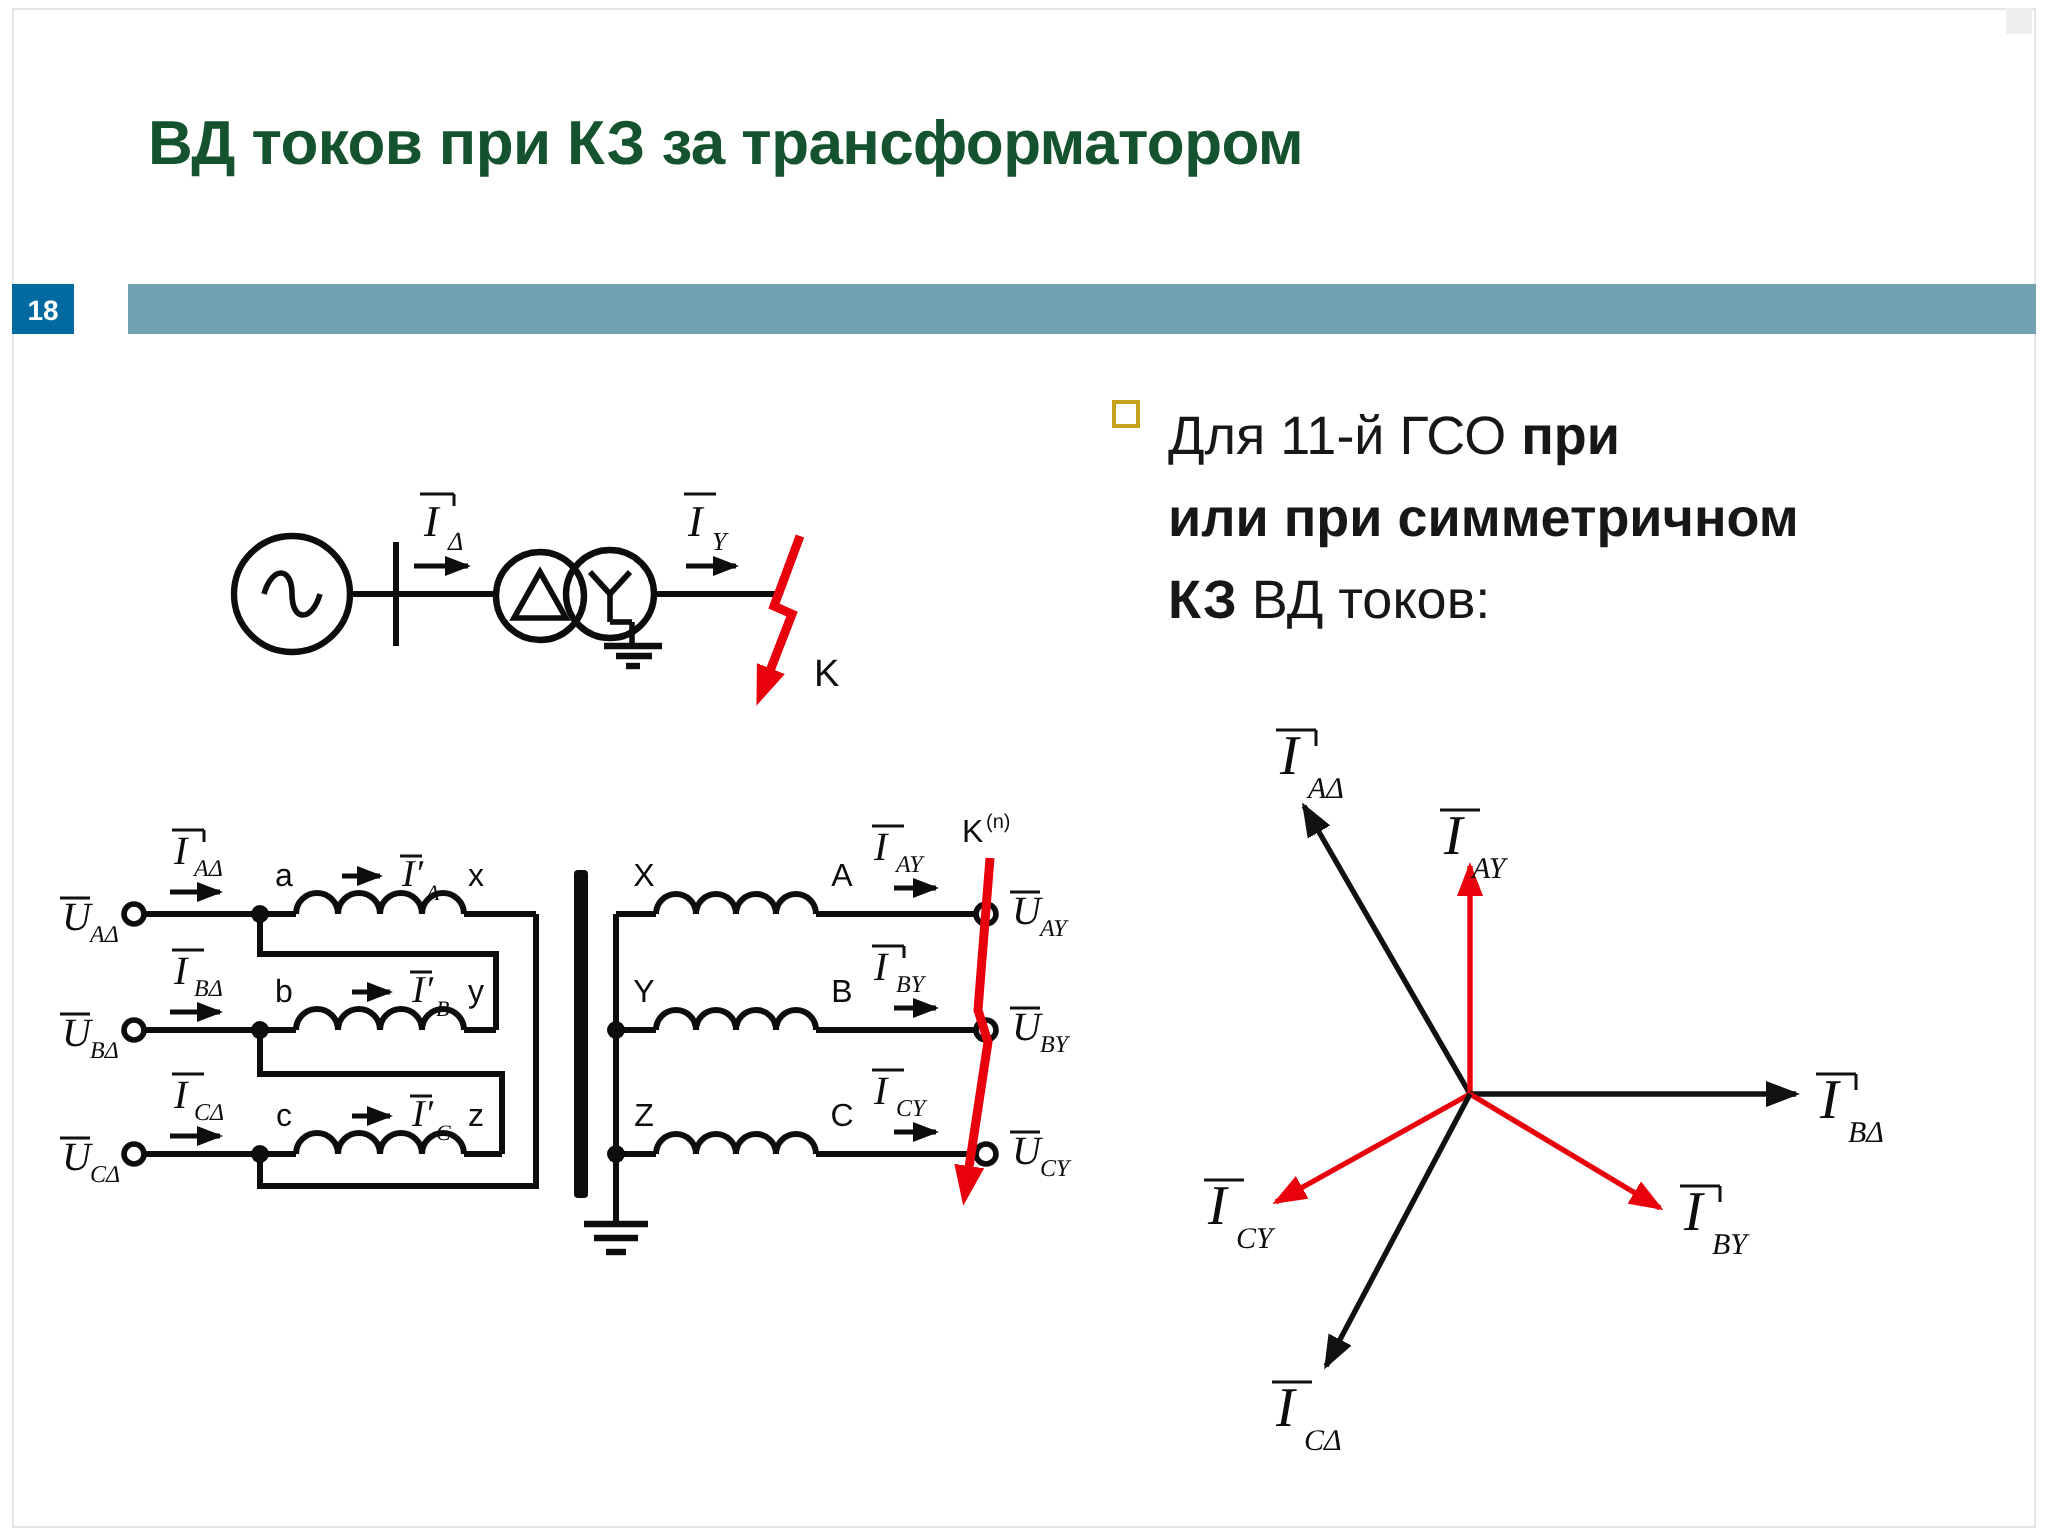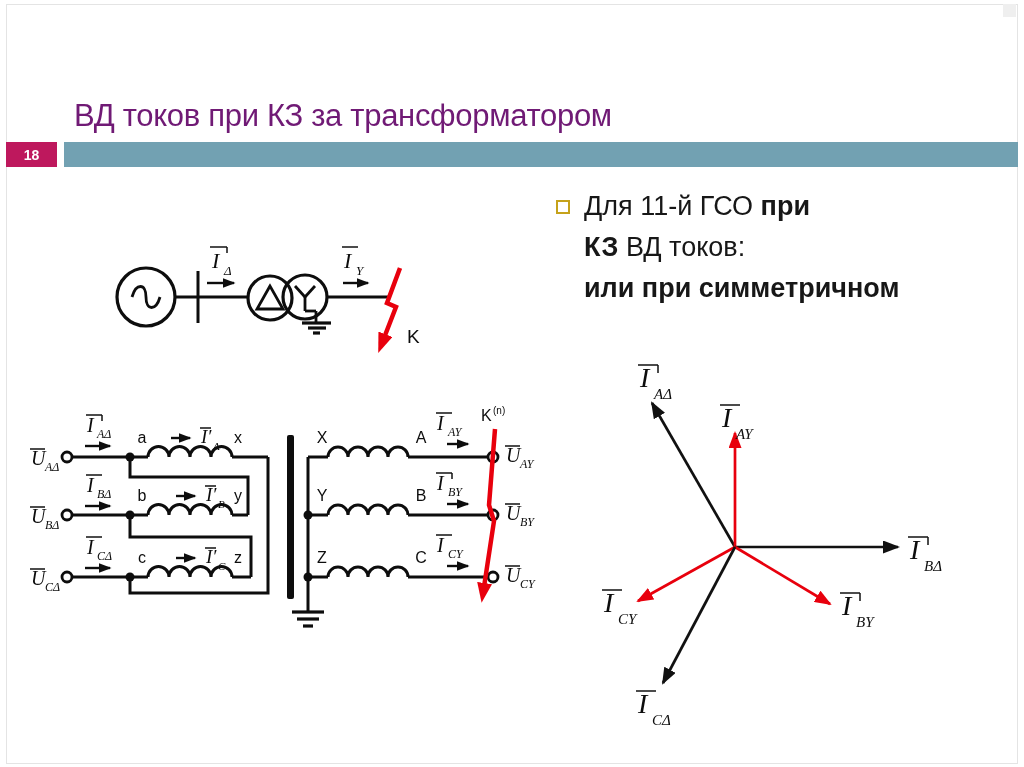--- a/index.html
+++ b/index.html
@@ -7,8 +7,8 @@
        font-family:"Liberation Sans",sans-serif;}
   .frame{position:absolute;left:6px;top:4px;right:6px;bottom:3px;border:1px solid #e4e4e4;}
   .corner-sq{position:absolute;left:1003px;top:4px;width:13px;height:13px;background:#efefef;}
-  .title{position:absolute;left:74px;top:54px;font-size:31px;font-weight:normal;color:#701a75;
-         letter-spacing:-0.3px;white-space:nowrap;margin-top:44px;}
+  .title{position:absolute;left:74px;top:54px;font-size:31px;font-weight:bold;color:#14532d;
+         letter-spacing:-0.3px;white-space:nowrap;}
   .badge{position:absolute;left:6px;top:142px;width:51px;height:25px;background:#be185d;
          color:#fff;font-size:14px;font-weight:bold;display:flex;align-items:center;justify-content:center;}
   .accent-bar{position:absolute;left:64px;top:142px;width:954px;height:25px;background:#72a1b2;}

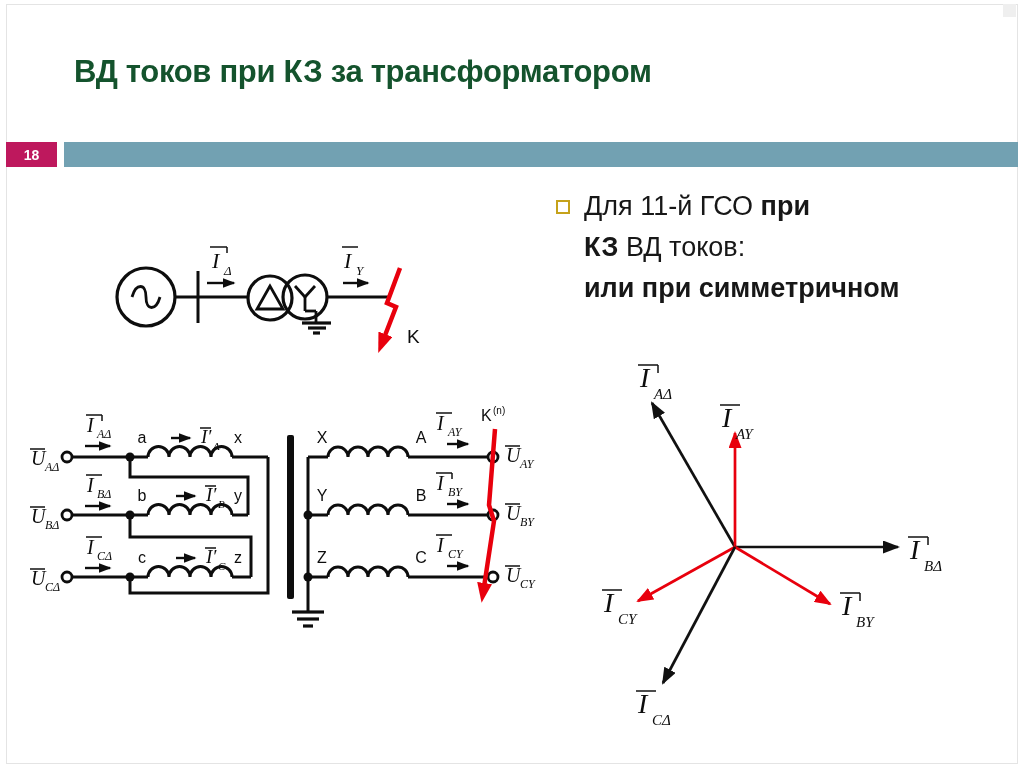--- a/index.html
+++ b/index.html
@@ -9,7 +9,7 @@
   .corner-sq{position:absolute;left:1003px;top:4px;width:13px;height:13px;background:#efefef;}
   .title{position:absolute;left:74px;top:54px;font-size:31px;font-weight:bold;color:#14532d;
          letter-spacing:-0.3px;white-space:nowrap;}
-  .badge{position:absolute;left:6px;top:142px;width:51px;height:25px;background:#be185d;
+  .badge{position:absolute;left:6px;top:142px;width:31px;height:25px;background:#0369a1;
          color:#fff;font-size:14px;font-weight:bold;display:flex;align-items:center;justify-content:center;}
   .accent-bar{position:absolute;left:64px;top:142px;width:954px;height:25px;background:#72a1b2;}
   .bullet-marker{position:absolute;left:556px;top:200px;width:10px;height:10px;border:2px solid #c5a21b;background:#fff;}

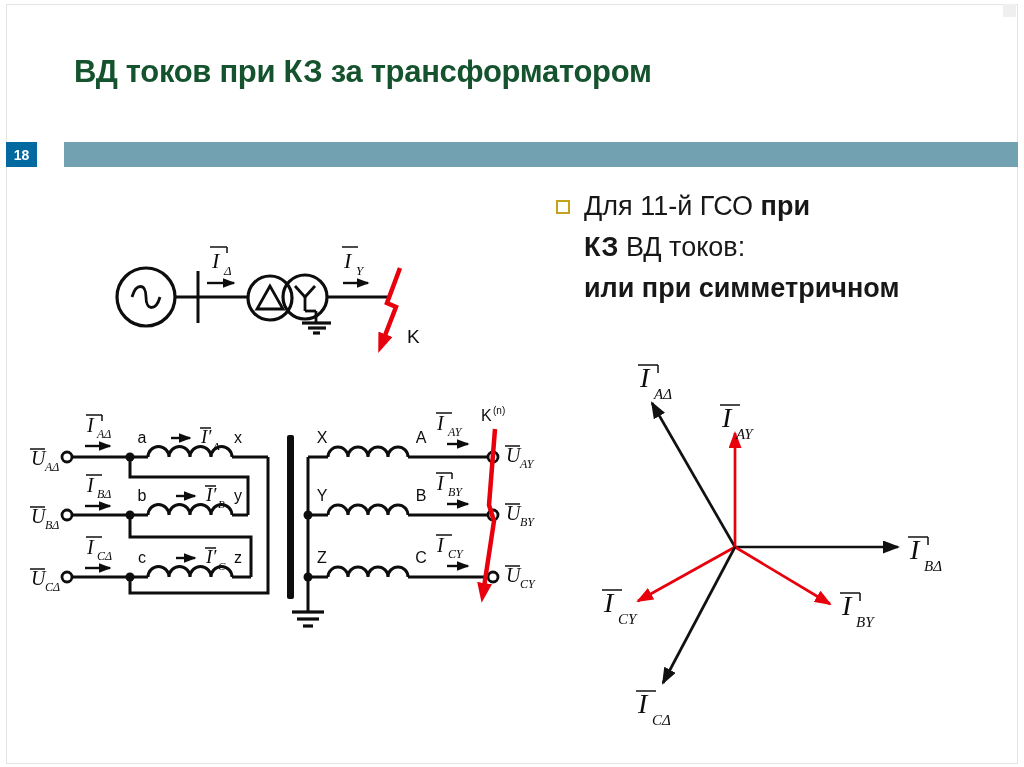--- a/index.html
+++ b/index.html
@@ -13,7 +13,7 @@
          color:#fff;font-size:14px;font-weight:bold;display:flex;align-items:center;justify-content:center;}
   .accent-bar{position:absolute;left:64px;top:142px;width:954px;height:25px;background:#72a1b2;}
   .bullet-marker{position:absolute;left:556px;top:200px;width:10px;height:10px;border:2px solid #c5a21b;background:#fff;}
-  .bullet-text{position:absolute;left:584px;top:186px;width:440px;font-size:27px;line-height:41px;color:#171717;}
+  .bullet-text{position:absolute;left:584px;top:198px;width:440px;font-size:27px;line-height:41px;color:#171717;}
   .bullet-text .b{font-weight:bold;}
   svg{position:absolute;overflow:visible;}
   #svg-oneline{left:100px;top:230px;}

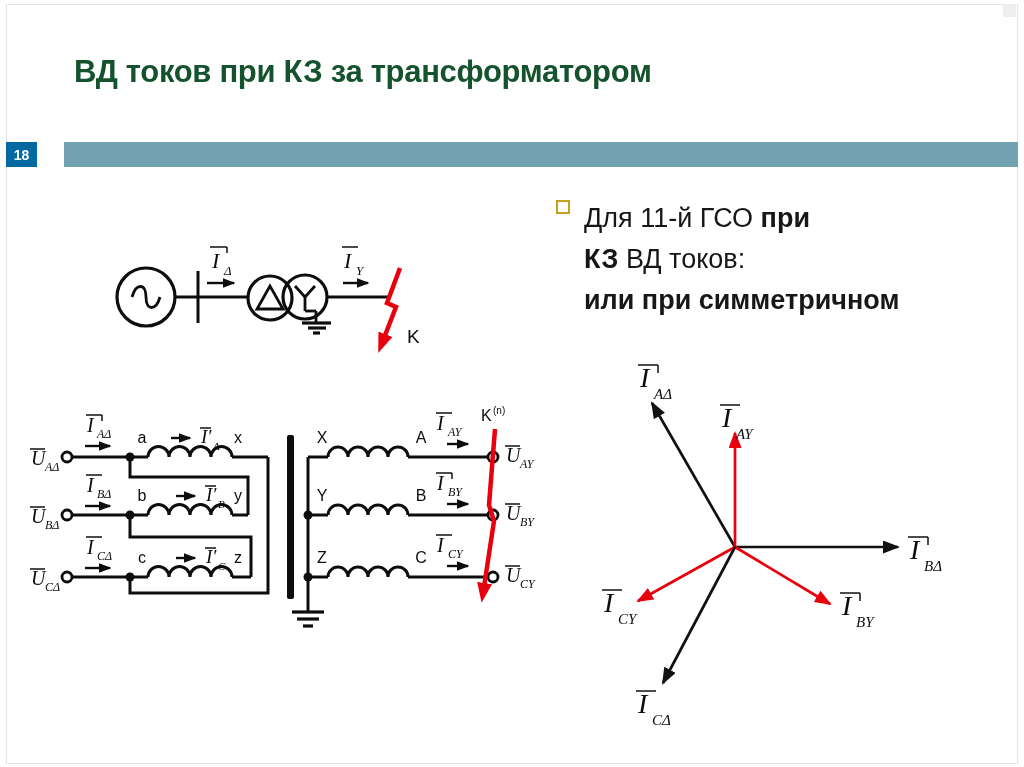--- a/index.html
+++ b/index.html
@@ -49,8 +49,8 @@
 <div class="bullet-marker"></div>
 <div class="bullet-text">
   <div><span>Для 11-й ГСО </span><span class="b">при</span><span></span></div>
+  <div><span></span><span class="b">или при симметричном</span><span></span></div>
   <div><span></span><span class="b">КЗ</span><span> ВД токов:</span></div>
-  <div><span></span><span class="b">или при симметричном</span><span></span></div>
 </div>
 
 <svg id="svg-oneline" width="335" height="135" viewBox="0 0 335 135">

